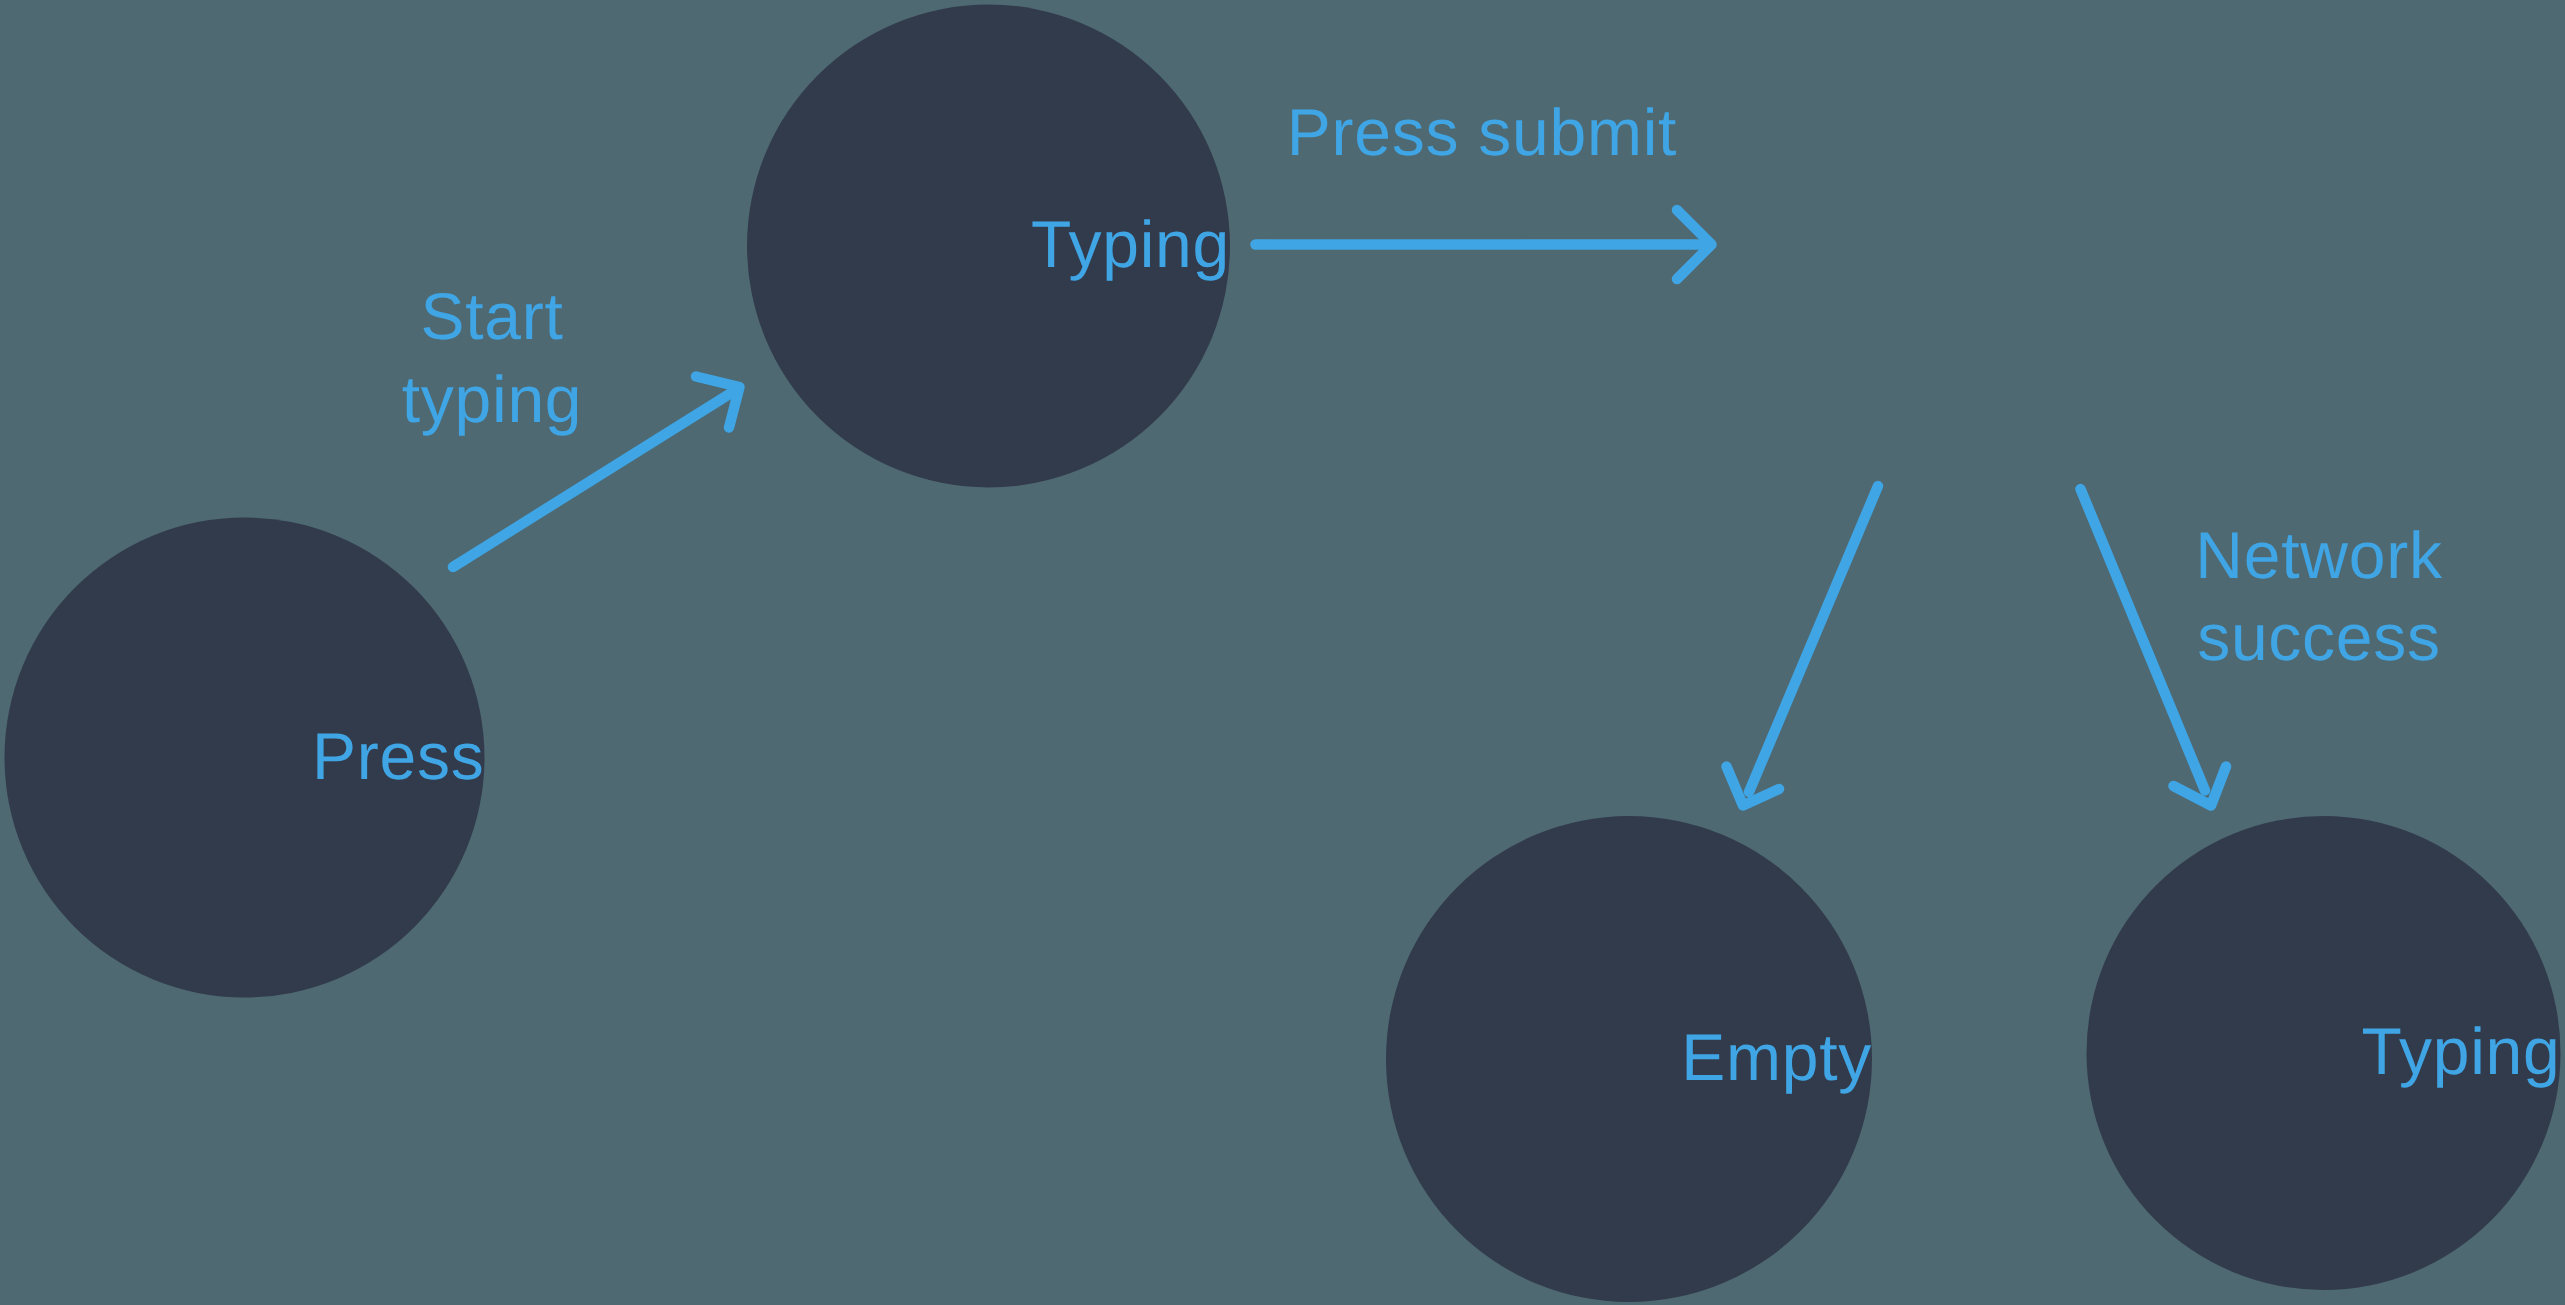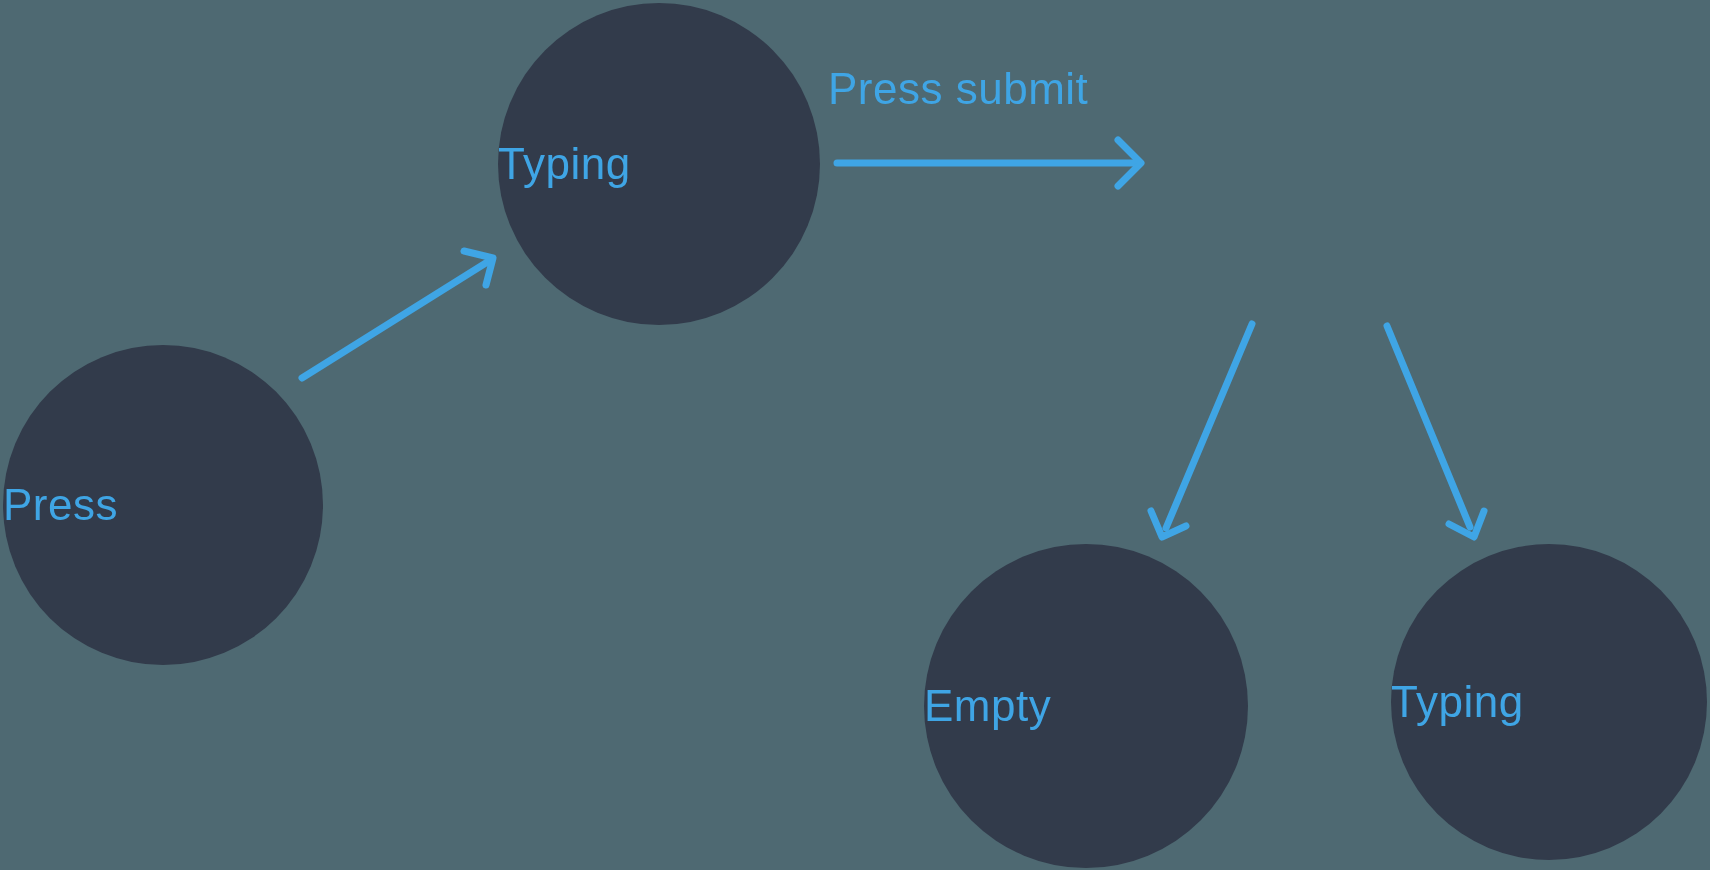--- a/index.html
+++ b/index.html
@@ -52,6 +52,7 @@
     font-weight: 500;
     letter-spacing: 0.5px;
     line-height: 55px;
+    text-align: center;
   }
 </style>
 </head>

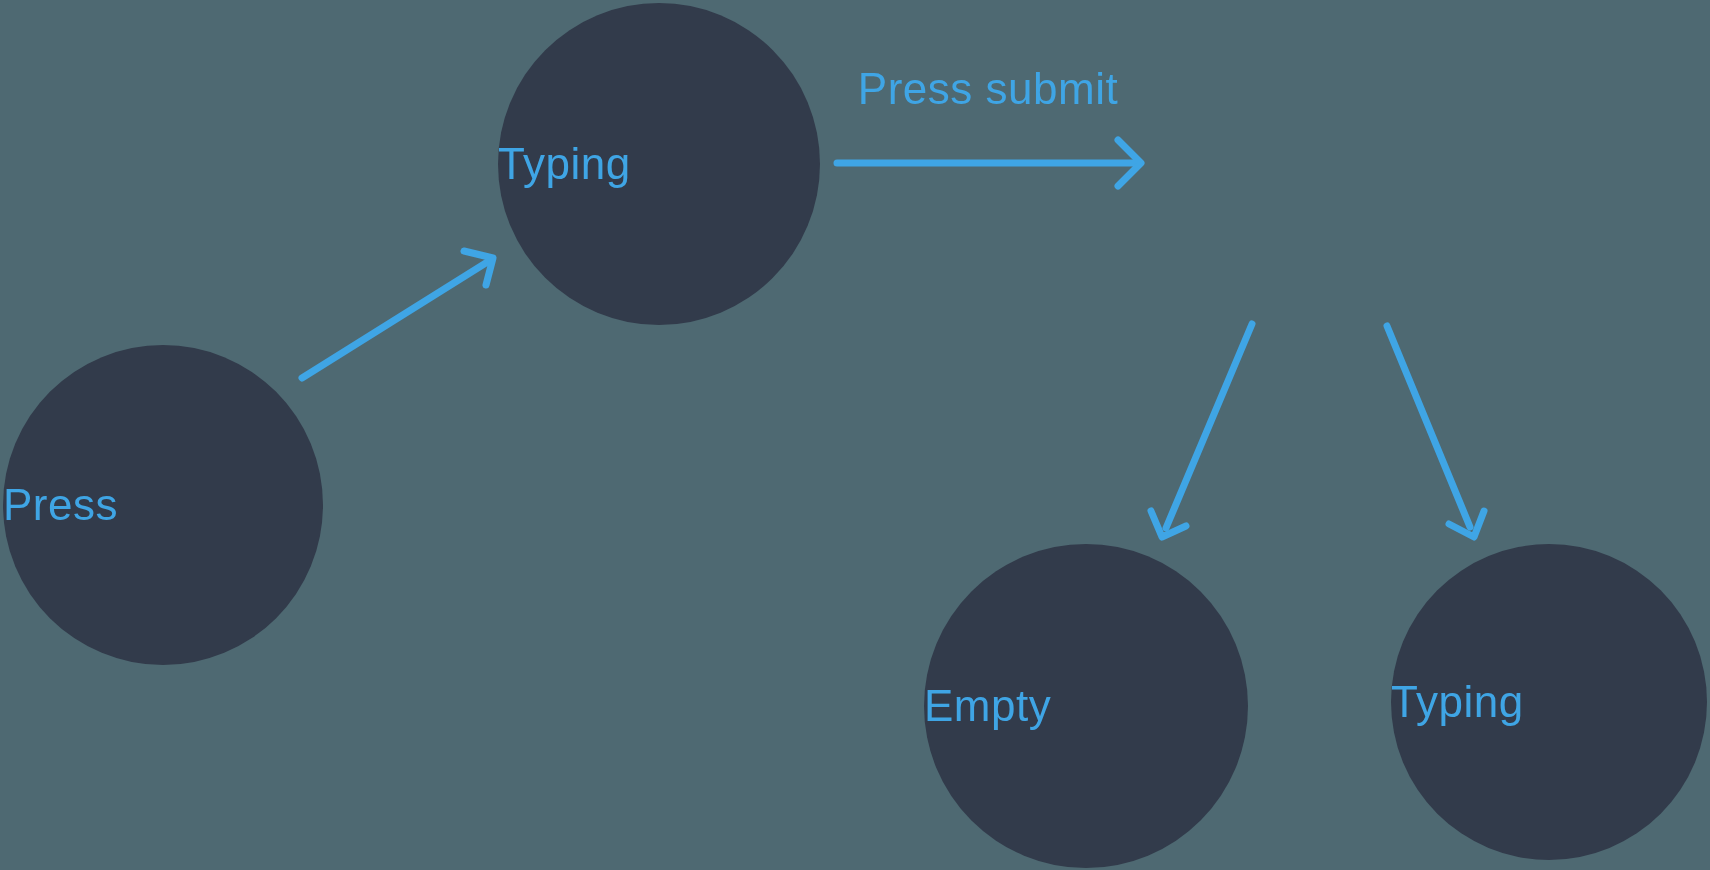--- a/index.html
+++ b/index.html
@@ -35,7 +35,7 @@
     background: #323B4B;
     display: flex;
     align-items: center;
-    justify-content: flex-start;
+    justify-content: flex-end;
   }
   .node-label {
     color: #3FA5E5;

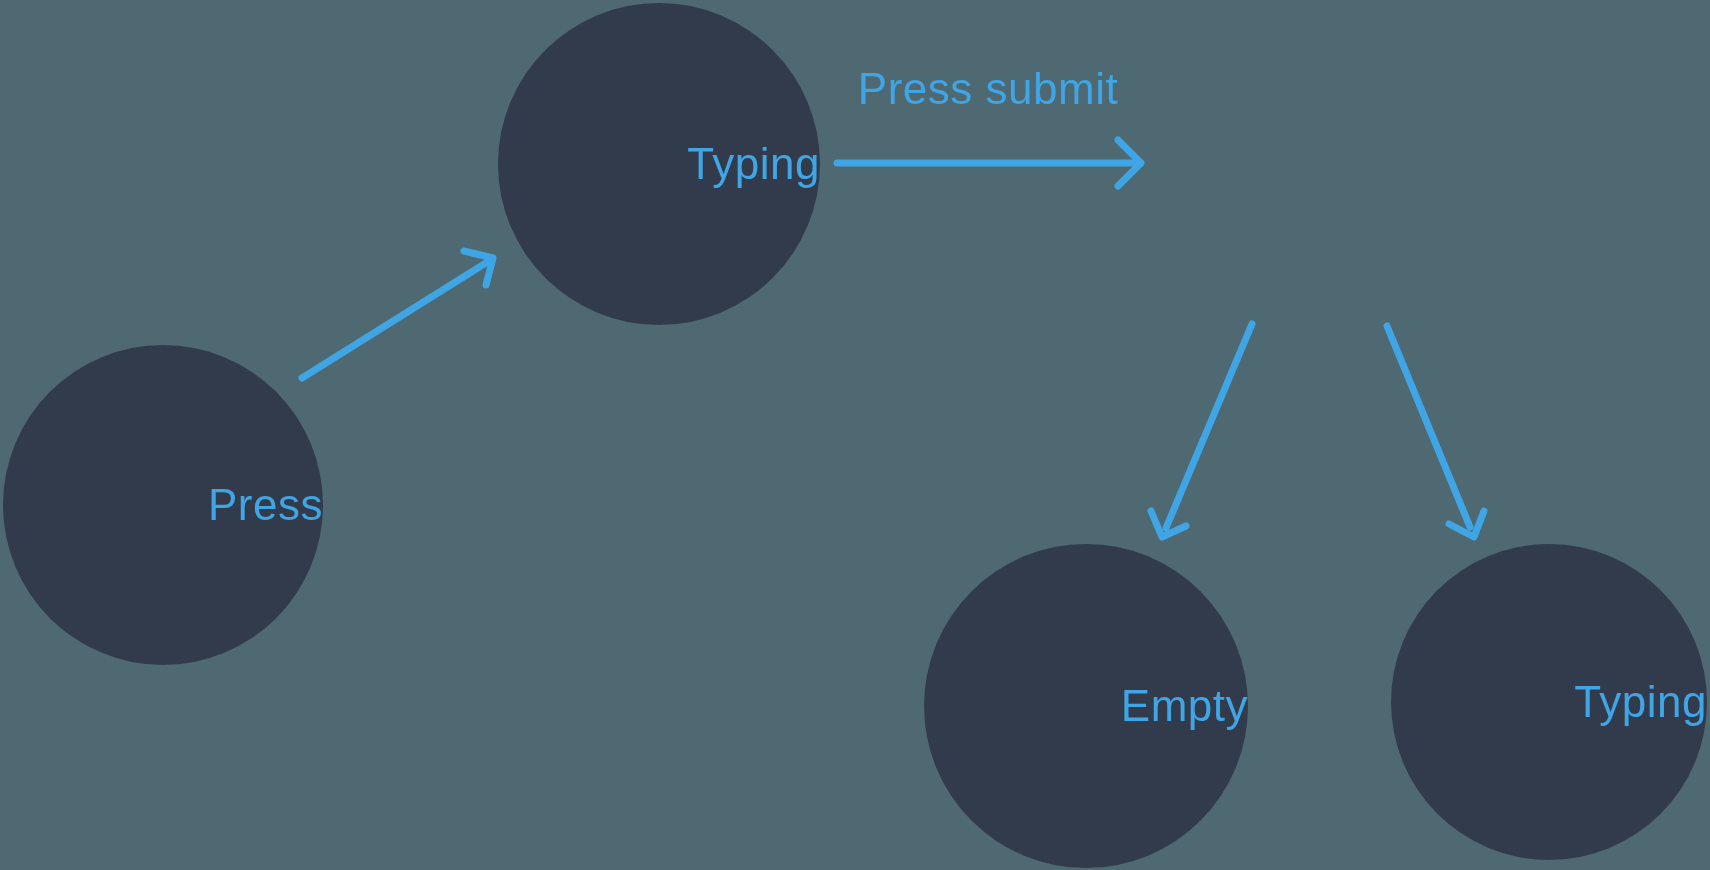--- a/index.html
+++ b/index.html
@@ -96,6 +96,7 @@
     <span class="node-label">Typing</span>
   </div>
 
+  <div class="edge-label" style="left:238px; top:184px; width:180px;">Start typing</div>
 
   <div class="edge-label" style="left:828px; top:61px; width:320px;">Press submit</div>
 

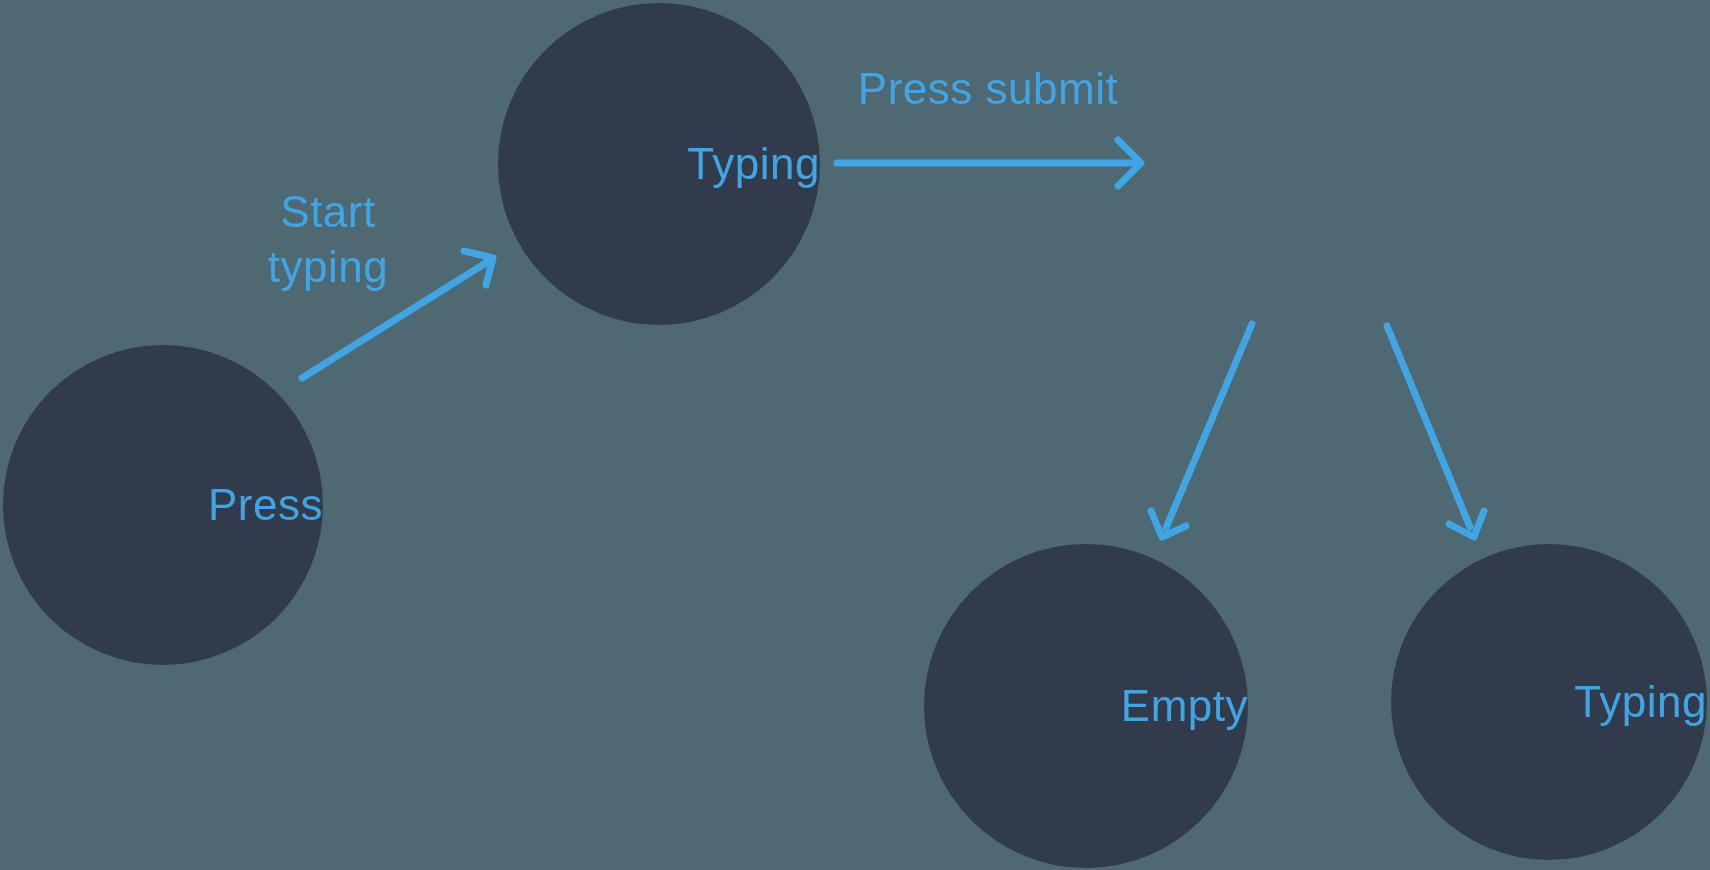--- a/index.html
+++ b/index.html
@@ -101,6 +101,7 @@
   <div class="edge-label" style="left:828px; top:61px; width:320px;">Press submit</div>
 
 
+  <div class="edge-label" style="left:1431px; top:343px; width:230px;">Network success</div>
 
 </div>
 

